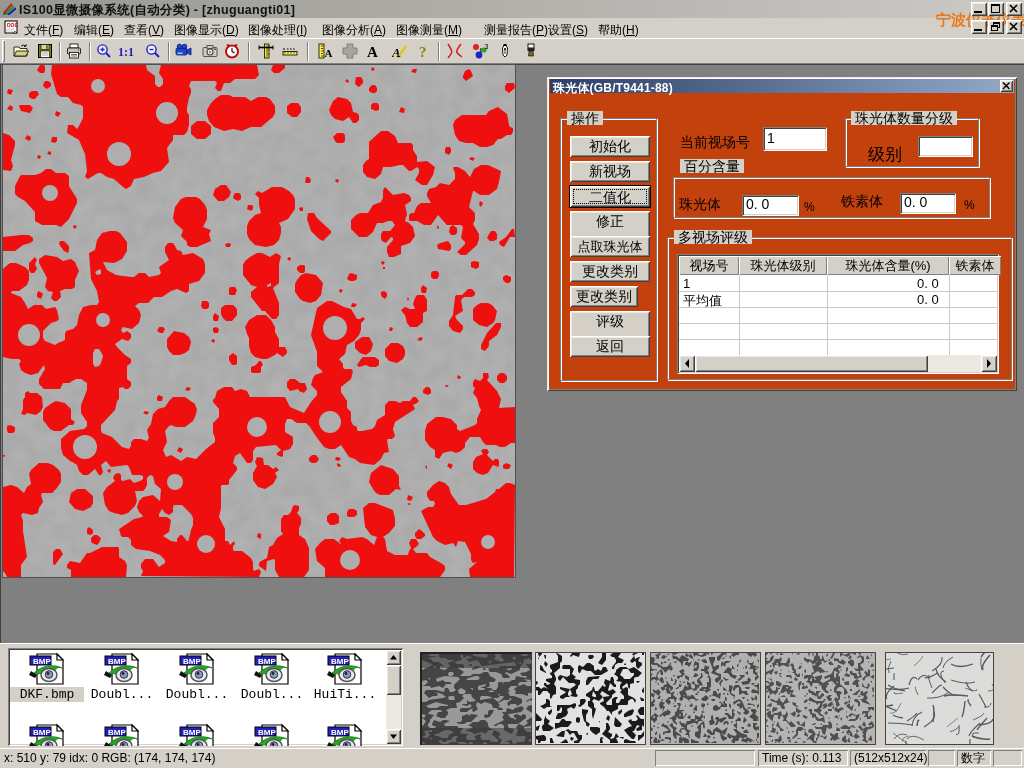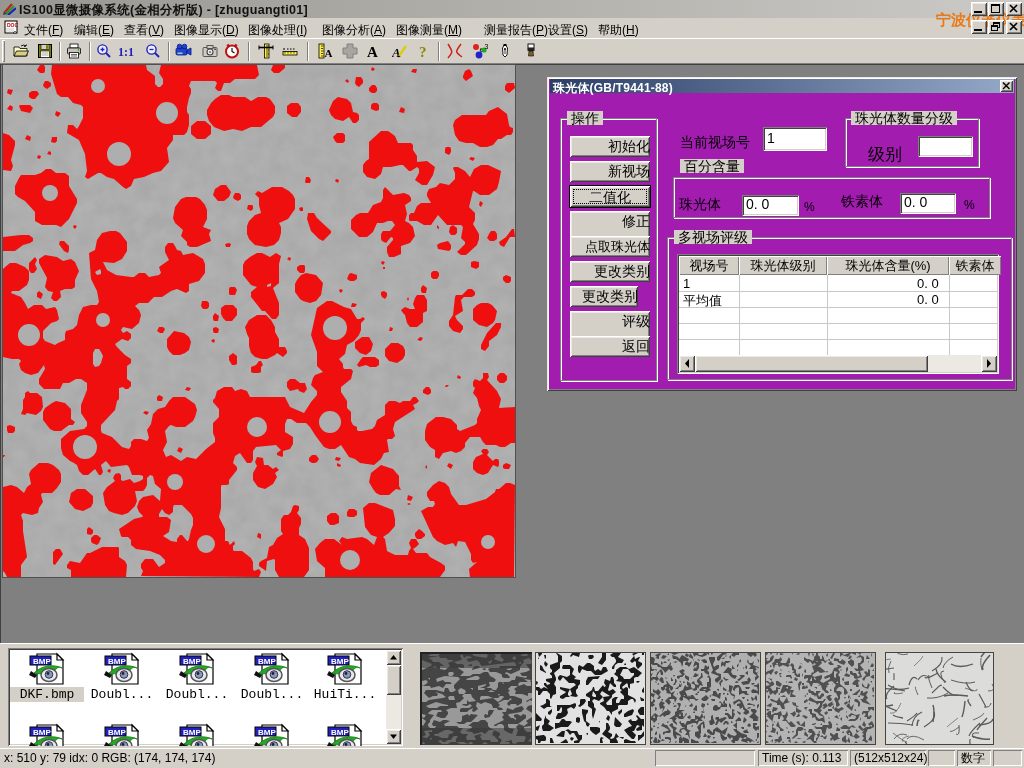--- a/index.html
+++ b/index.html
@@ -21,7 +21,7 @@
       </g>
       <path d="M1,9 l3,3 -4,1 z" fill="#404040"></path>
     </svg></div>
-<div class="a" style="left:19px;top:2px;font-size:12.5px;font-weight:bold;color:#111;z-index:2;letter-spacing:0.3px">IS100显微摄像系统(金相分析版) - [zhuguangti01]</div>
+<div class="a" style="left:19px;top:2px;font-size:12.5px;font-weight:bold;color:#111;z-index:2;letter-spacing:0.3px">IS100显微摄像系统(自动分类) - [zhuguangti01]</div>
 <div class="a" style="left:936px;top:11px;font-size:15px;font-weight:bold;color:#e87818;z-index:4;white-space:nowrap">宁波仪器仪表</div>
 <div class="a wb" style="left:971px;top:2px;width:16px;height:14px;z-index:9">
     <div class="a" style="left:3px;top:9px;width:8px;height:2px;background:#000"></div>

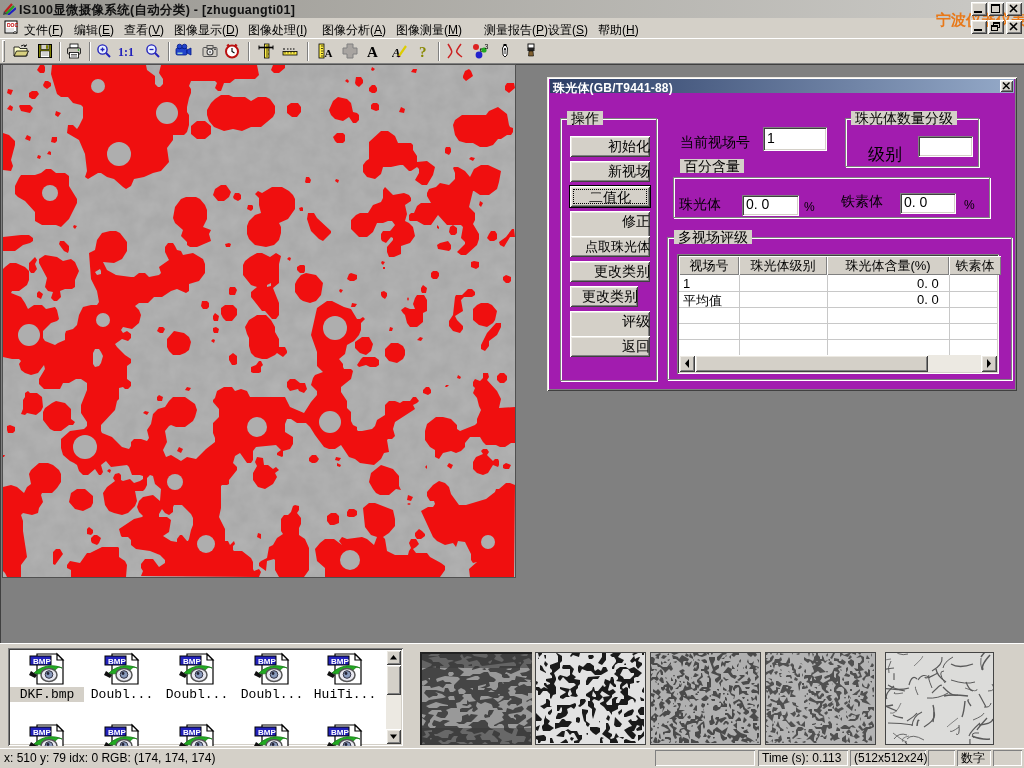--- a/index.html
+++ b/index.html
@@ -200,7 +200,7 @@
     <circle cx="347" cy="495" r="10" fill="#aeaeae"></circle>
     <circle cx="164" cy="48" r="11" fill="#aeaeae"></circle>
 </svg>
-<div class="a" style="left:547px;top:77px;width:470px;height:314px;background:#a21caf;box-shadow:inset 1px 1px 0 #ece9e2,inset -1px -1px 0 #404040,inset 2px 2px 0 #fff,inset -2px -2px 0 #808080;z-index:10">
+<div class="a" style="left:547px;top:77px;width:470px;height:314px;background:#c2410c;box-shadow:inset 1px 1px 0 #ece9e2,inset -1px -1px 0 #404040,inset 2px 2px 0 #fff,inset -2px -2px 0 #808080;z-index:10">
     <div class="a" style="left:3px;top:2px;width:464px;height:14px;background:linear-gradient(90deg,#2c3e66,#94a9c8)"></div>
     <div class="a" style="left:6px;top:3px;font-size:12px;font-weight:bold;color:#fff;letter-spacing:0.2px">珠光体(GB/T9441-88)</div>
     <div class="wb a" style="left:453px;top:3px;width:13px;height:12px"><svg width="13" height="12" viewBox="0 0 13 12">

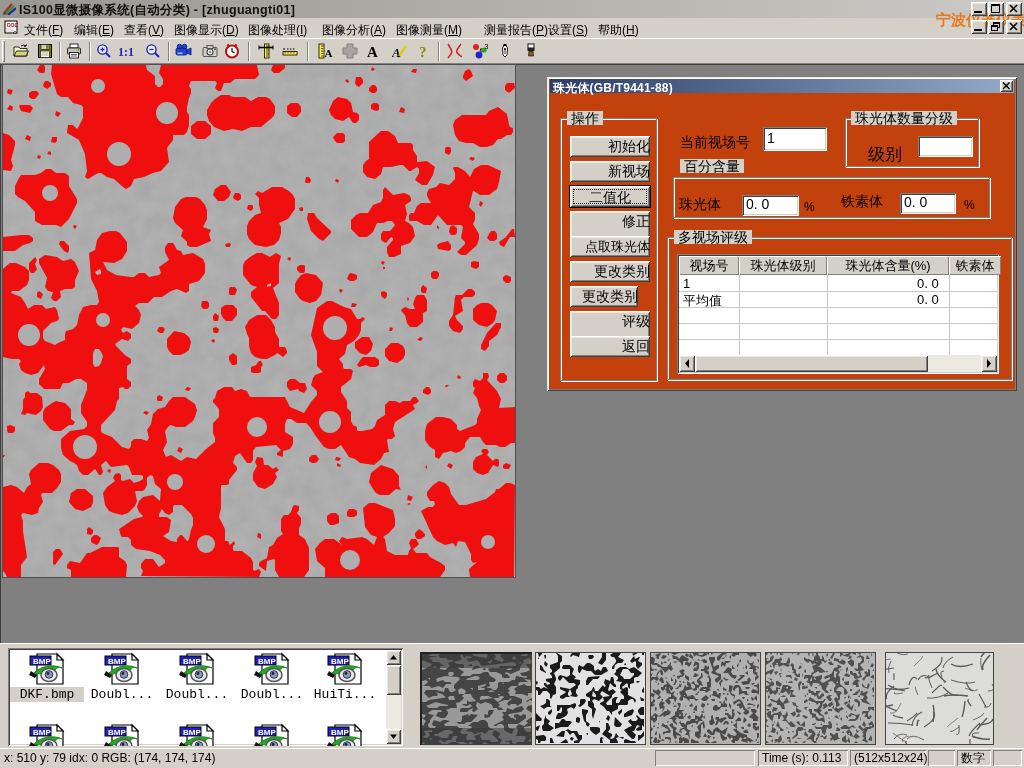--- a/index.html
+++ b/index.html
@@ -8,7 +8,7 @@
 .sk{background:#fff;box-shadow:inset 1px 1px 0 #808080,inset -1px -1px 0 #fff,inset 2px 2px 0 #404040,inset -2px -2px 0 #d4d0c8}
 .gb{border:1px solid #808080;box-shadow:inset 1px 1px 0 #fff,1px 1px 0 #fff}
 .lg{background:#d4d0c8;padding:0 4px;font-size:14px;line-height:14px}
-.btn{background:#d4d0c8;box-shadow:inset 1px 1px 0 #fff,inset -1px -1px 0 #404040,inset 2px 2px 0 #ece9e2,inset -2px -2px 0 #808080;text-align:right;font-size:14px}
+.btn{background:#d4d0c8;box-shadow:inset 1px 1px 0 #fff,inset -1px -1px 0 #404040,inset 2px 2px 0 #ece9e2,inset -2px -2px 0 #808080;text-align:center;font-size:14px}
 .wb{background:#d4d0c8;box-shadow:inset 1px 1px 0 #fff,inset -1px -1px 0 #404040,inset 2px 2px 0 #ece9e2,inset -2px -2px 0 #808080}
 u{text-decoration:underline}
 </style></head><body>

